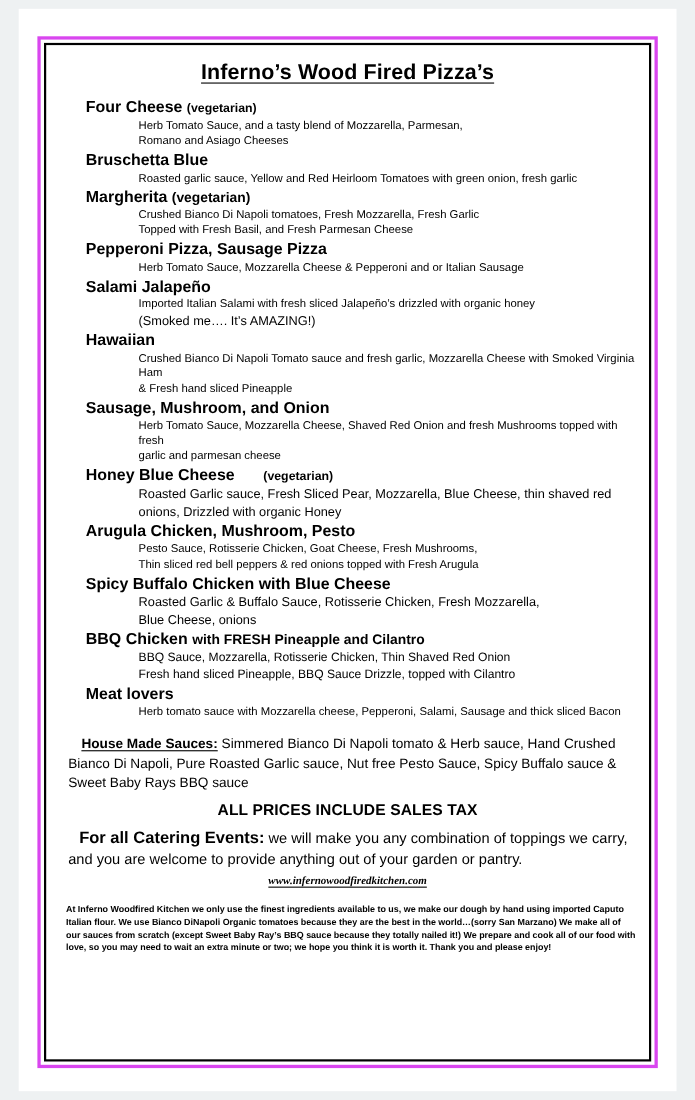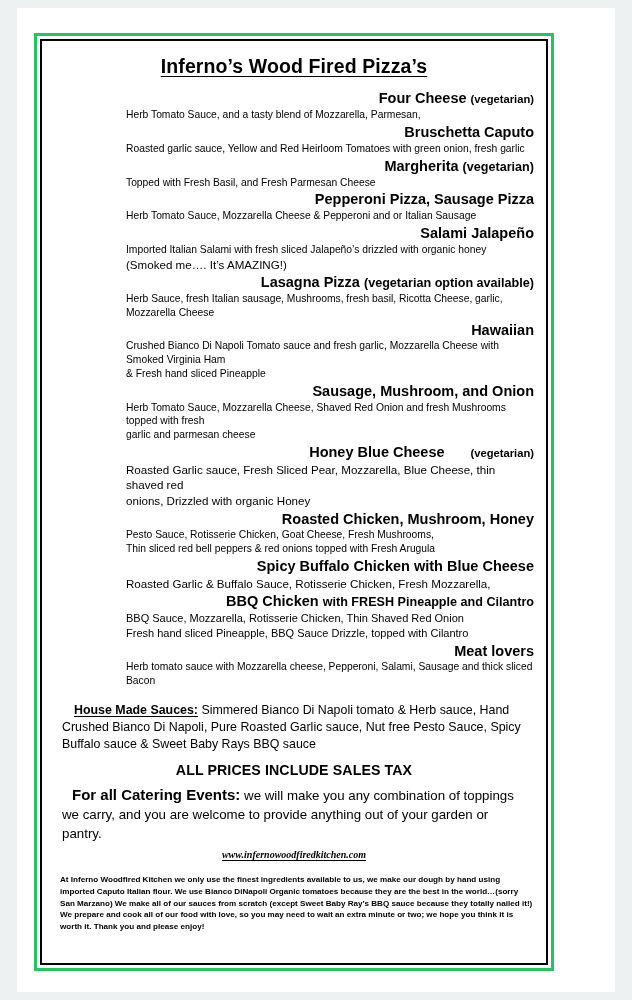--- a/index.html
+++ b/index.html
@@ -27,9 +27,9 @@
     position: absolute;
     left: 17px;
     top: 25px;
-    width: 520px;
+    width: 564px;
     height: 938px;
-    border: 3px solid #22c55e;
+    border: 3px solid #d946ef;
     box-sizing: border-box;
     background: #fff;
   }

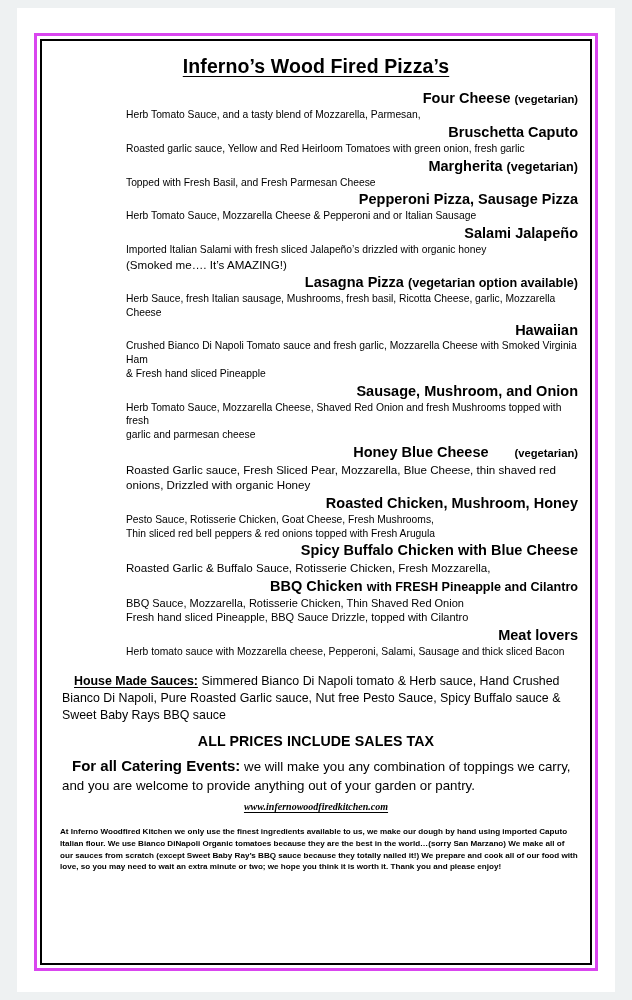--- a/index.html
+++ b/index.html
@@ -77,7 +77,6 @@
     line-height: 1.30;
     margin-left: 24px;
     white-space: nowrap;
-    text-align: right;
   }
   .item-name .sub {
     font-size: 11.2px;

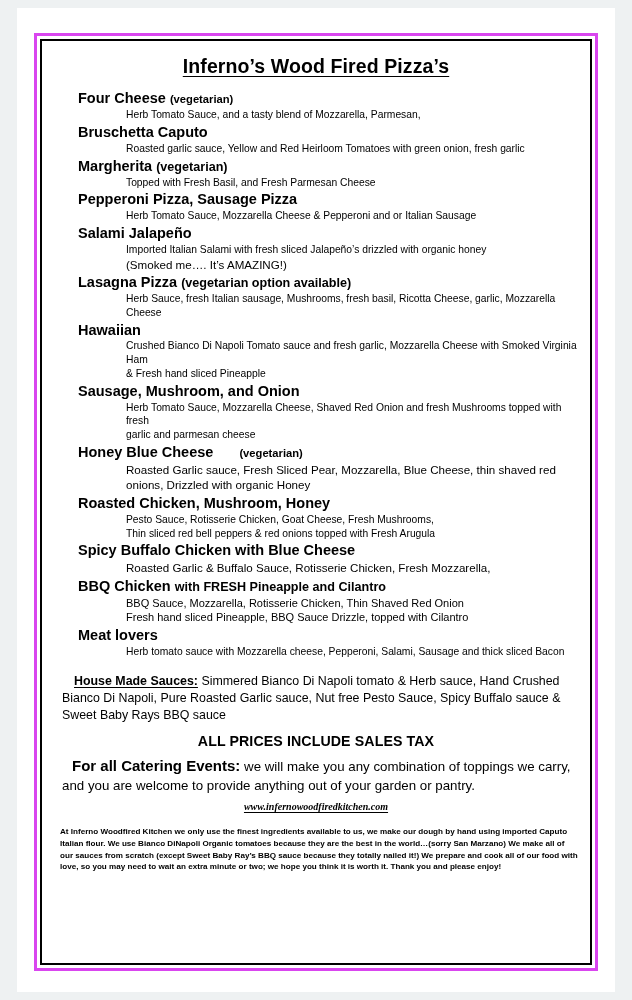--- a/index.html
+++ b/index.html
@@ -175,6 +175,7 @@
           <div class="item">
             <div class="item-name"><span>Four Cheese</span> <span class="sub">(vegetarian)</span></div>
             <div class="item-desc">Herb Tomato Sauce, and a tasty blend of Mozzarella, Parmesan,</div>
+            <div class="item-desc">Romano and Asiago Cheeses</div>
           </div>
 
           <div class="item">

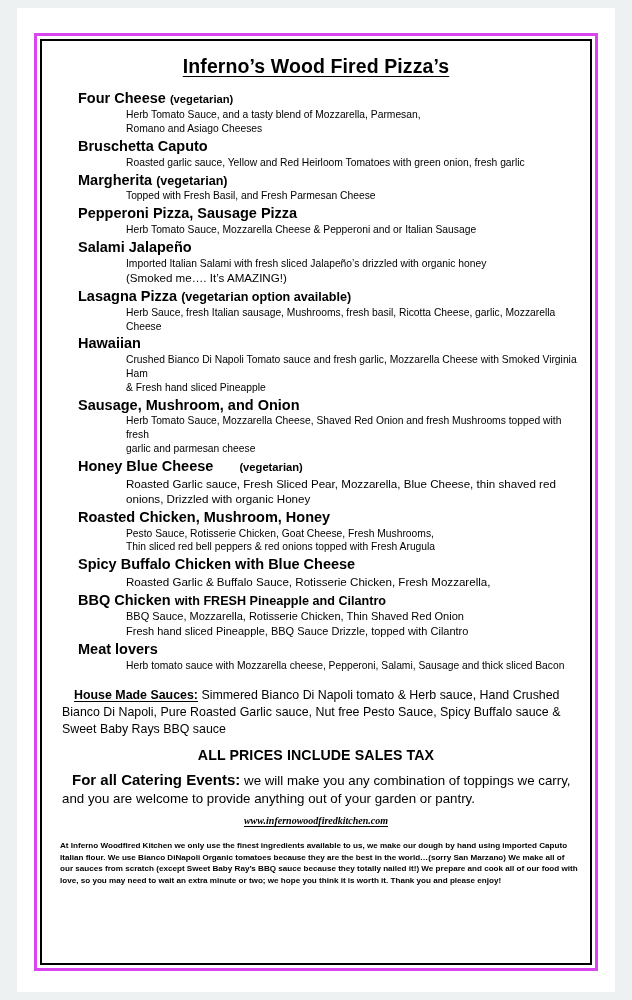--- a/index.html
+++ b/index.html
@@ -179,7 +179,7 @@
           </div>
 
           <div class="item">
-            <div class="item-name"><span>Bruschetta Caputo</span></div>
+            <div class="item-name"><span>Bruschetta Blue</span></div>
             <div class="item-desc">Roasted garlic sauce, Yellow and Red Heirloom Tomatoes with green onion, fresh garlic</div>
           </div>
 

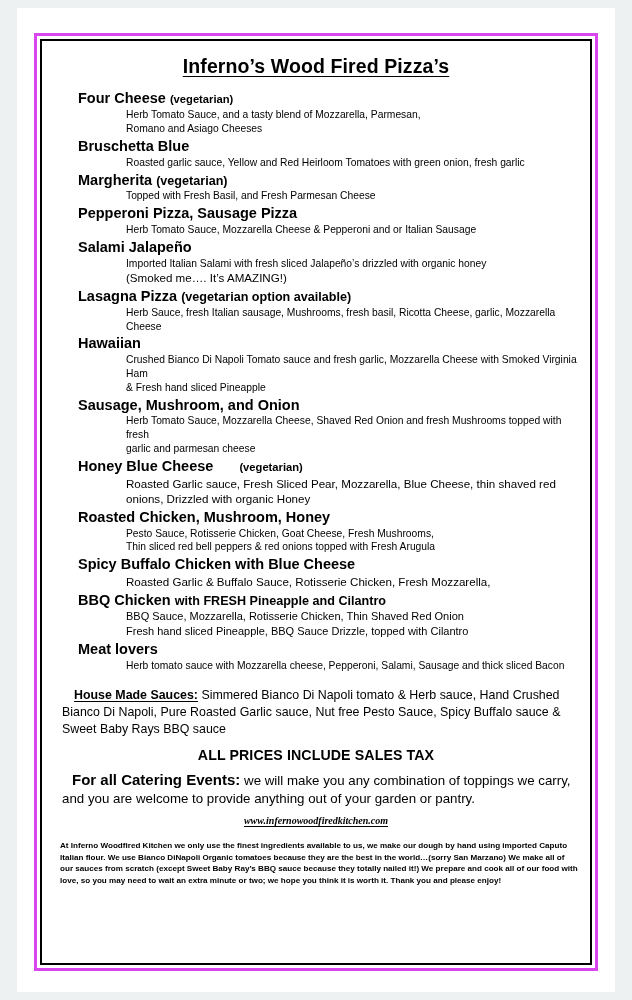--- a/index.html
+++ b/index.html
@@ -185,6 +185,7 @@
 
           <div class="item">
             <div class="item-name"><span>Margherita</span> <span class="sub-lg">(vegetarian)</span></div>
+            <div class="item-desc">Crushed Bianco Di Napoli tomatoes, Fresh Mozzarella, Fresh Garlic</div>
             <div class="item-desc">Topped with Fresh Basil, and Fresh Parmesan Cheese</div>
           </div>
 

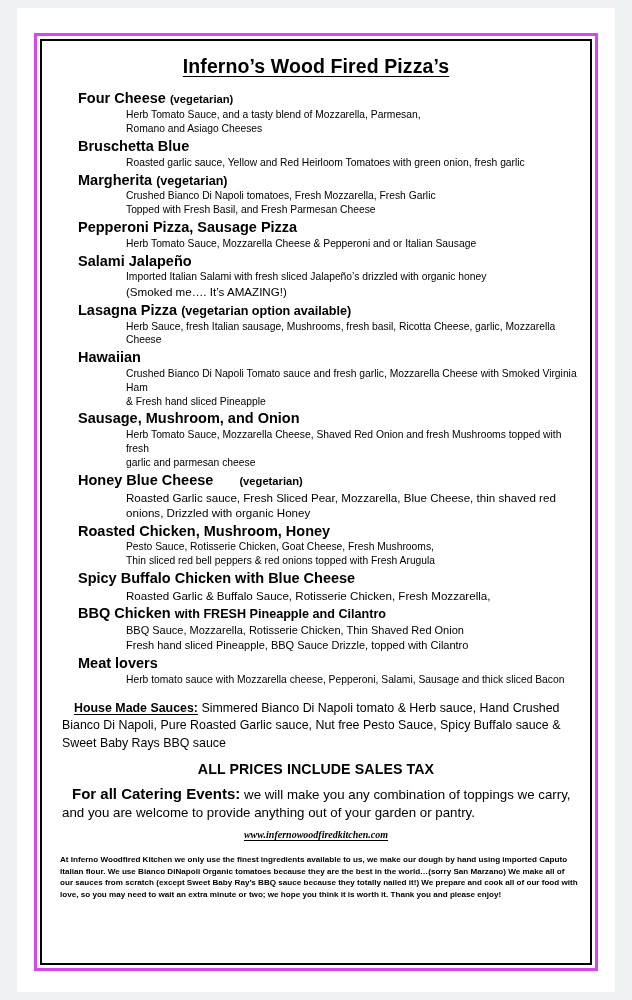--- a/index.html
+++ b/index.html
@@ -200,10 +200,6 @@
             <div class="item-desc note">(Smoked me…. It’s AMAZING!)</div>
           </div>
 
-          <div class="item">
-            <div class="item-name"><span>Lasagna Pizza</span> <span class="sub-lg">(vegetarian option available)</span></div>
-            <div class="item-desc">Herb Sauce, fresh Italian sausage, Mushrooms, fresh basil, Ricotta Cheese, garlic, Mozzarella Cheese</div>
-          </div>
 
           <div class="item">
             <div class="item-name"><span>Hawaiian</span></div>

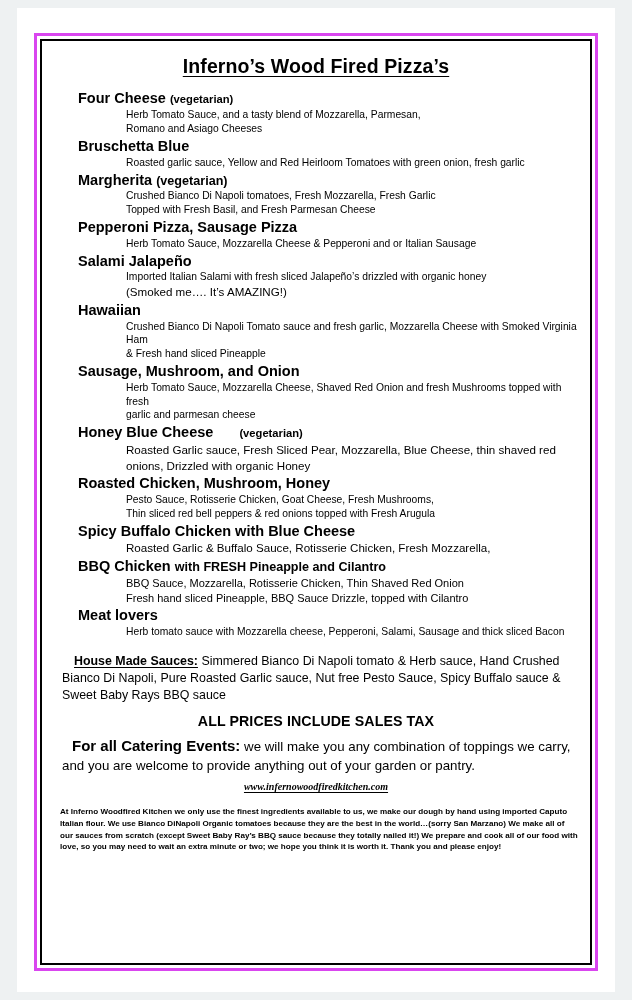--- a/index.html
+++ b/index.html
@@ -220,7 +220,7 @@
           </div>
 
           <div class="item">
-            <div class="item-name"><span>Roasted Chicken, Mushroom, Honey</span></div>
+            <div class="item-name"><span>Arugula Chicken, Mushroom, Pesto</span></div>
             <div class="item-desc">Pesto Sauce, Rotisserie Chicken, Goat Cheese, Fresh Mushrooms,</div>
             <div class="item-desc">Thin sliced red bell peppers &amp; red onions topped with Fresh Arugula</div>
           </div>

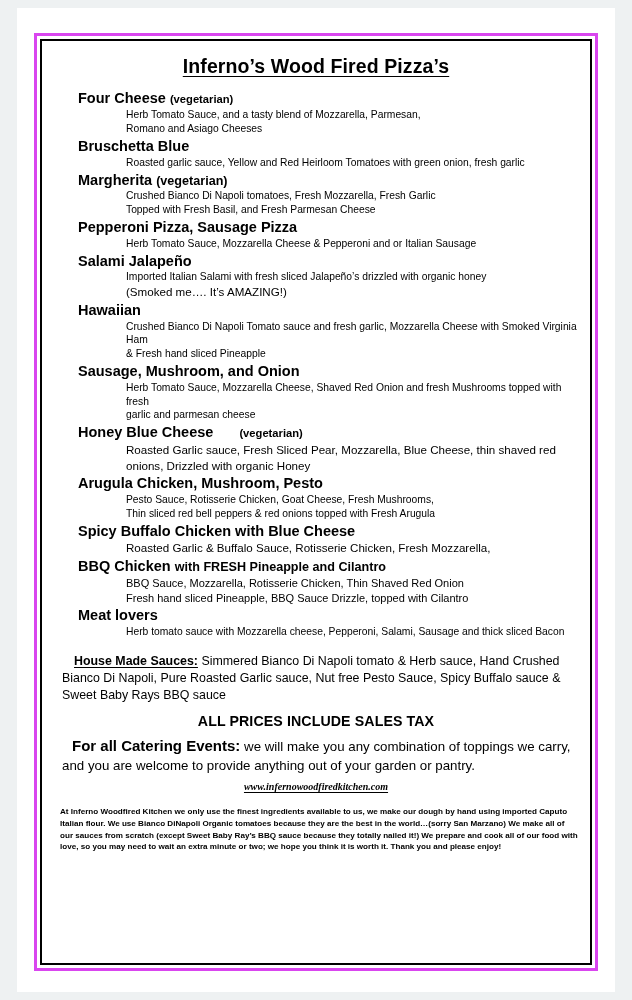--- a/index.html
+++ b/index.html
@@ -228,6 +228,7 @@
           <div class="item">
             <div class="item-name"><span>Spicy Buffalo Chicken with Blue Cheese</span></div>
             <div class="item-desc big">Roasted Garlic &amp; Buffalo Sauce, Rotisserie Chicken, Fresh Mozzarella,</div>
+            <div class="item-desc big">Blue Cheese, onions</div>
           </div>
 
           <div class="item">

